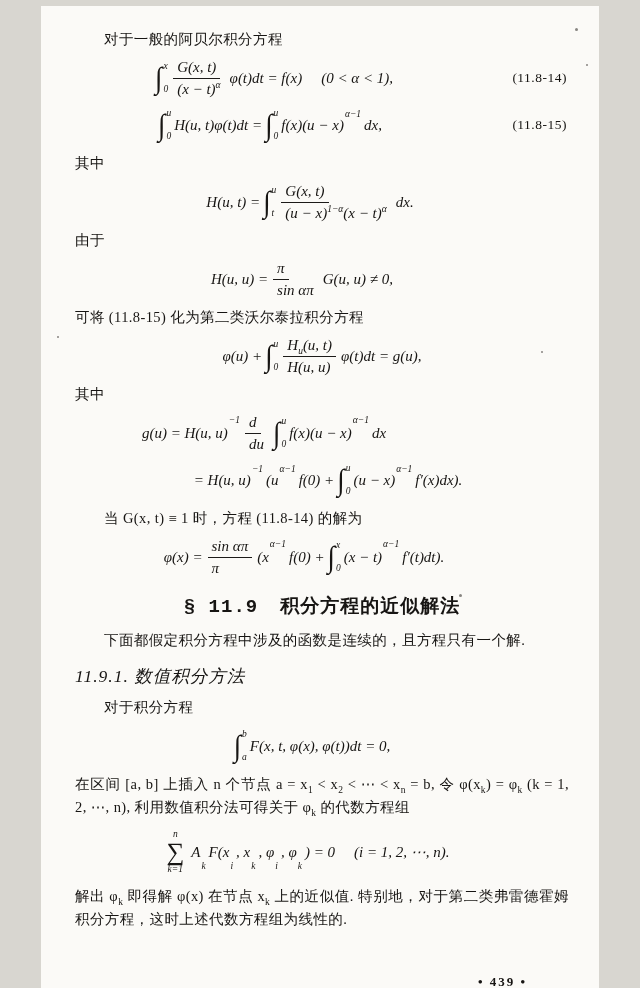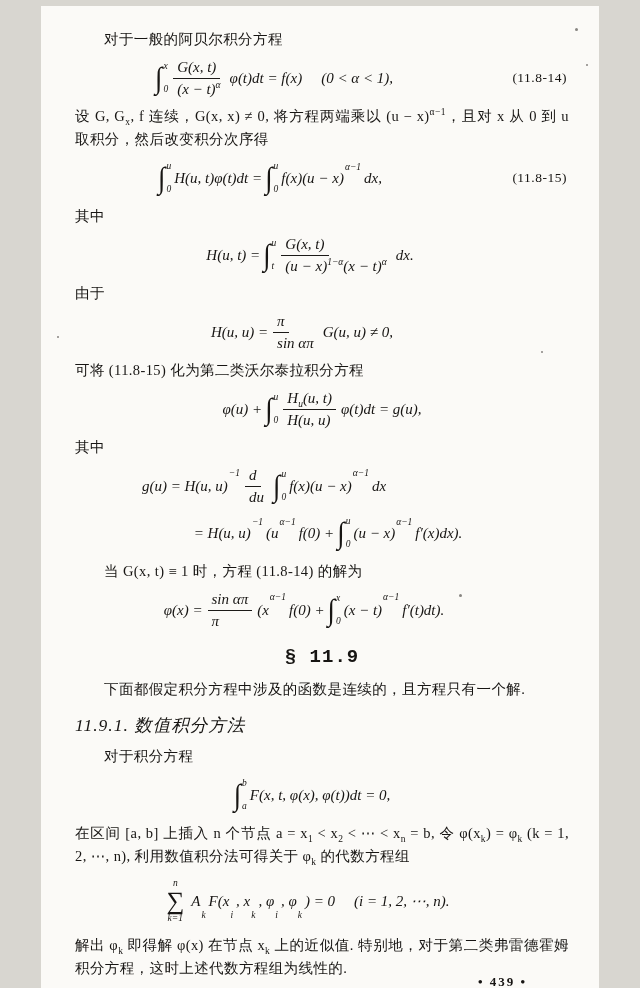--- a/index.html
+++ b/index.html
@@ -75,7 +75,6 @@
     <span class="tag">(11.8-14)</span>
   </div>
 
-  <p class="cn"><span>设 G, G</span><sub>x</sub><span>, f 连续，G(x, x) ≠ 0, 将方程两端乘以 (u − x)</span><sup>α−1</sup><span>，且对 x 从 0 到 u 取积分，然后改变积分次序得</span></p>
 
   <div class="eq">
     <span class="main" style="transform:translateX(-52px);">

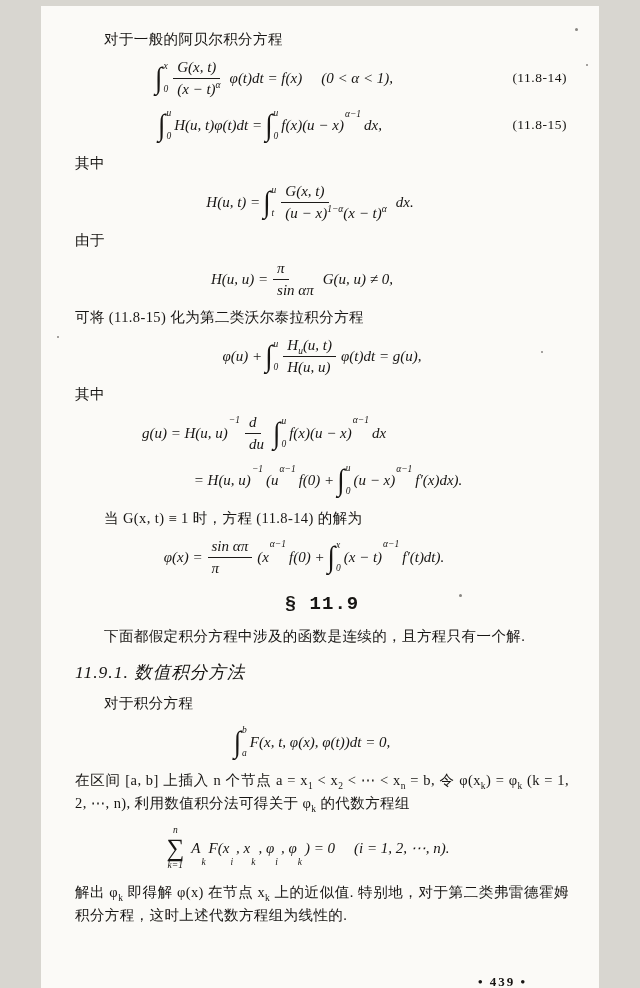--- a/index.html
+++ b/index.html
@@ -223,6 +223,7 @@
 
   <div class="h1">
     <span>§ 11.9</span>
+    <span>积分方程的近似解法</span>
   </div>
 
   <p class="cn ind">下面都假定积分方程中涉及的函数是连续的，且方程只有一个解.</p>

